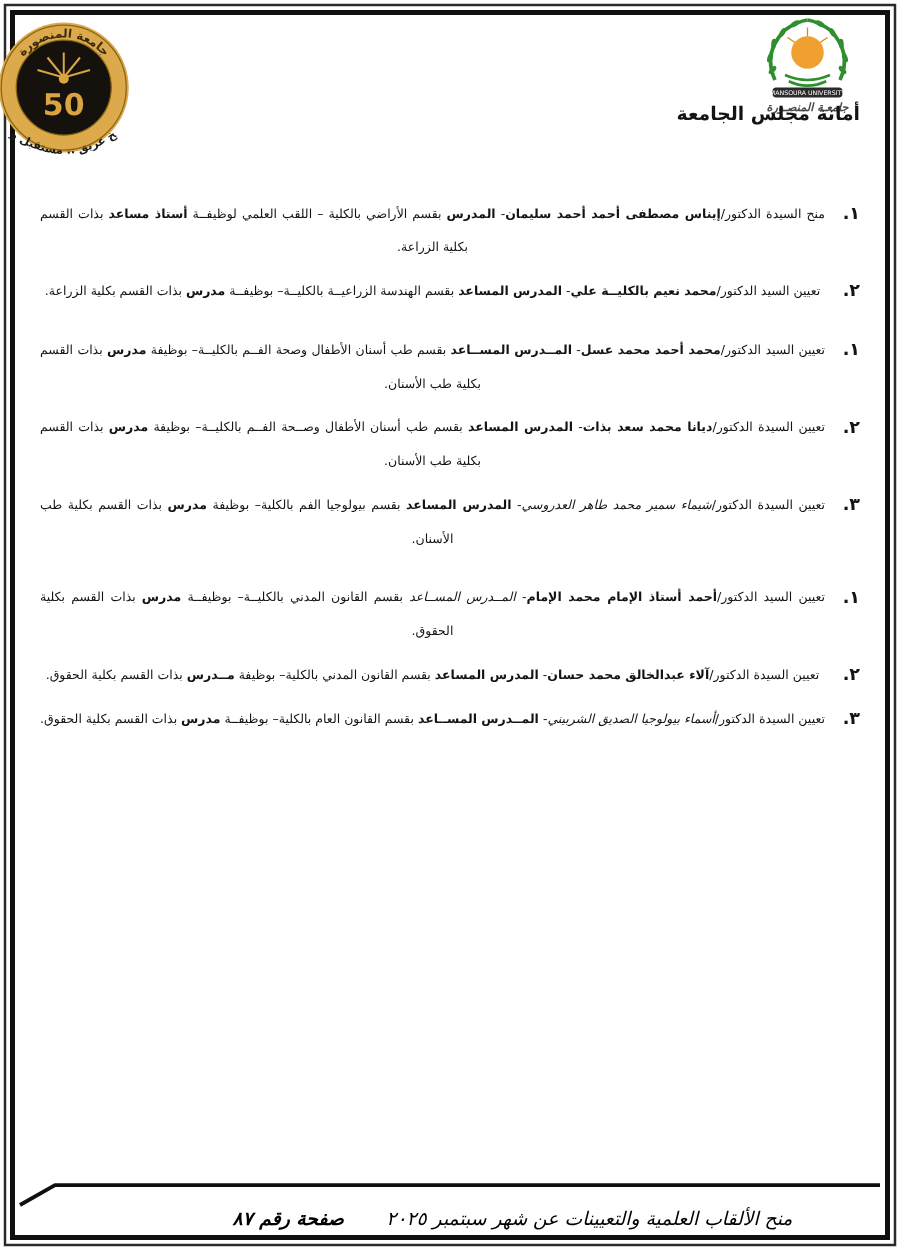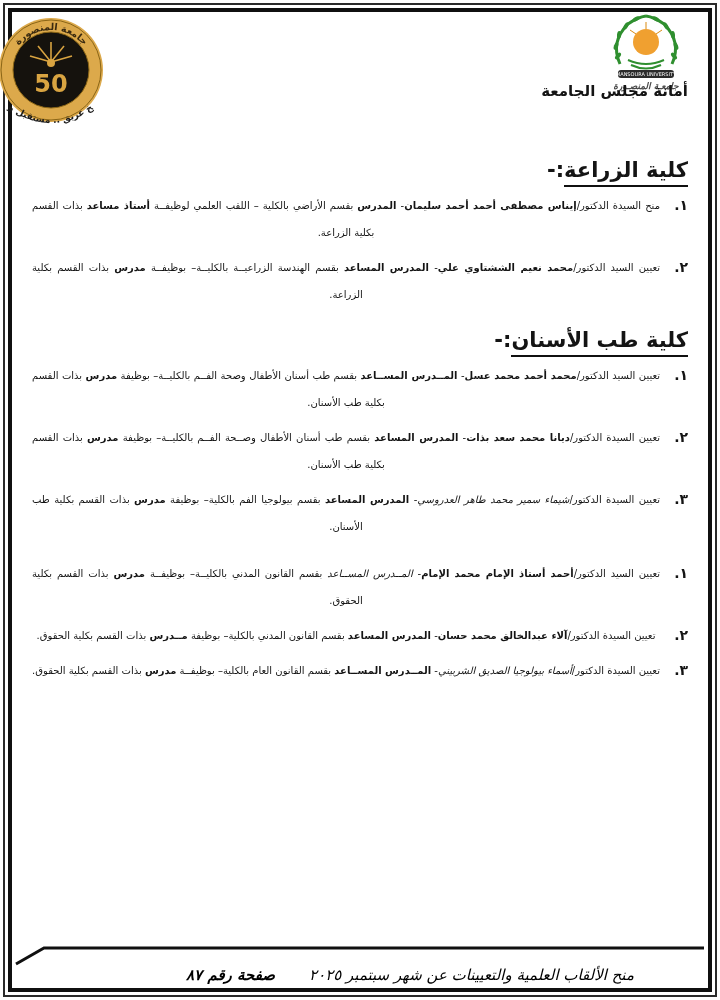--- a/index.html
+++ b/index.html
@@ -111,7 +111,6 @@
 
     <div id="sections">
         <section class="section">
-          <h2 class="section-title"><span class="u">كلية الزراعة</span><span>:-</span></h2>
           <div class="item">
             <span class="num">١.</span>
             <p class="txt"><span class="sr">منح السيدة الدكتور/</span><span class="sb">إيناس مصطفى أحمد أحمد سليمان</span><span class="sr">- </span><span class="sb">المدرس</span><span class="sr"> بقسم الأراضي بالكلية – اللقب العلمي لوظيفــة </span><span class="sb">أستاذ مساعد</span><span class="sr"> بذات القسم بكلية الزراعة.</span></p>

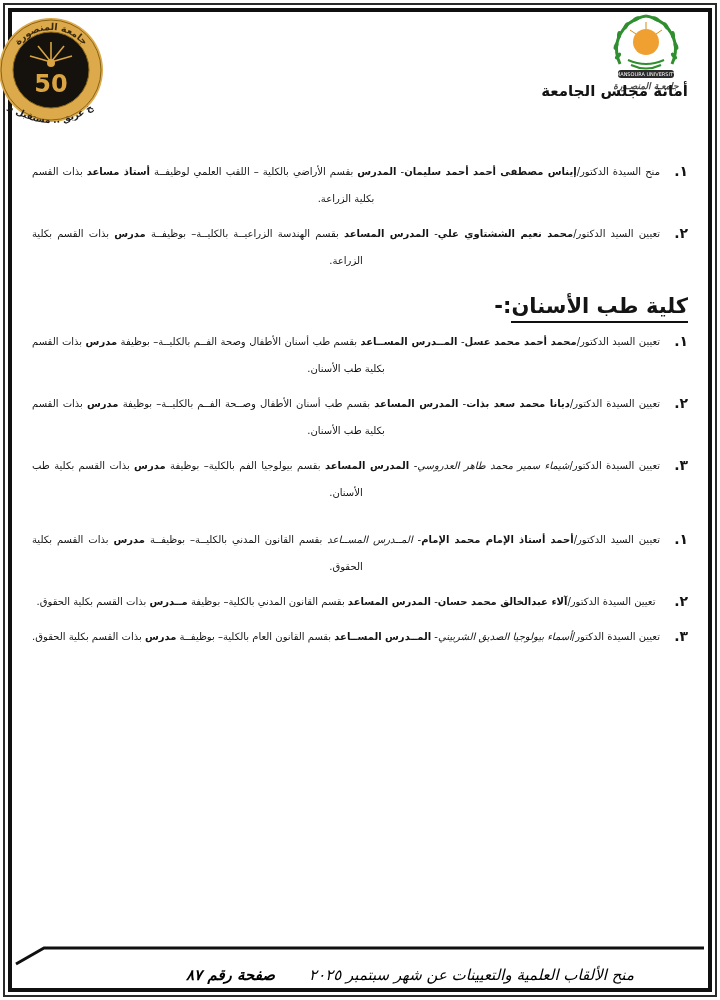--- a/index.html
+++ b/index.html
@@ -117,7 +117,7 @@
           </div>
           <div class="item">
             <span class="num">٢.</span>
-            <p class="txt"><span class="sr">تعيين السيد الدكتور/</span><span class="sb">محمد نعيم الششتاوي علي</span><span class="sr">- </span><span class="sb">المدرس المساعد</span><span class="sr"> بقسم الهندسة الزراعيــة بالكليــة– بوظيفــة </span><span class="sb">مدرس</span><span class="sr"> بذات القسم بكلية الزراعة.</span></p>
+            <p class="txt"><span class="sr">تعيين السيد الدكتور/</span><span class="sb">محمد نعيم بالكليــة علي</span><span class="sr">- </span><span class="sb">المدرس المساعد</span><span class="sr"> بقسم الهندسة الزراعيــة بالكليــة– بوظيفــة </span><span class="sb">مدرس</span><span class="sr"> بذات القسم بكلية الزراعة.</span></p>
           </div>
         </section>
         <section class="section">

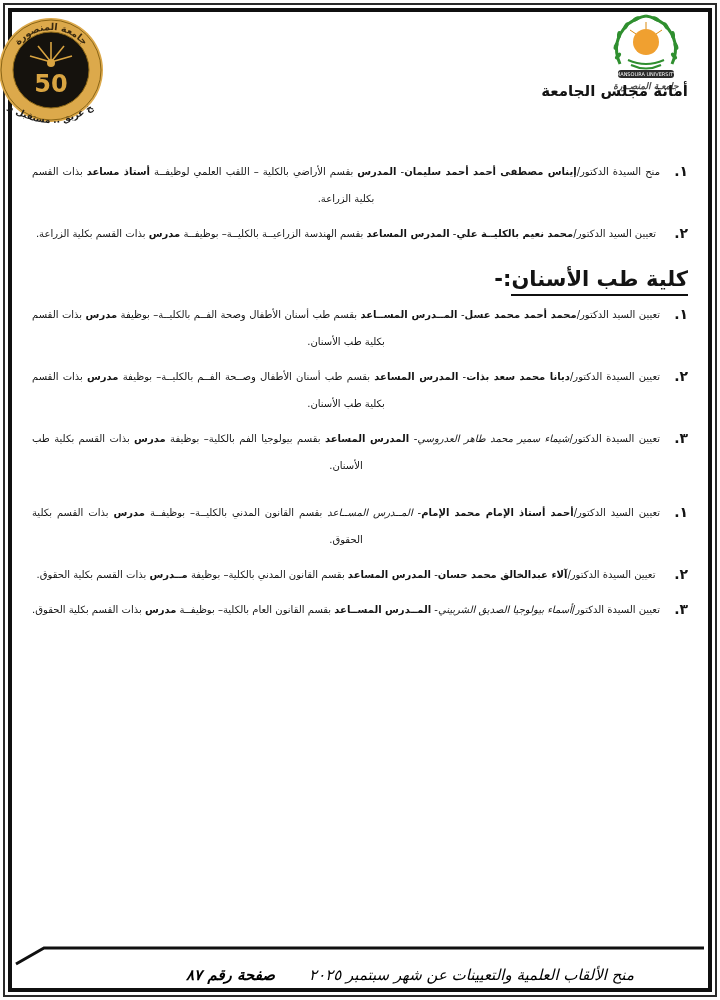--- a/index.html
+++ b/index.html
@@ -121,7 +121,6 @@
           </div>
         </section>
         <section class="section">
-          <h2 class="section-title"><span class="u">كلية طب الأسنان</span><span>:-</span></h2>
           <div class="item">
             <span class="num">١.</span>
             <p class="txt"><span class="sr">تعيين السيد الدكتور/</span><span class="sb">محمد أحمد محمد عسل</span><span class="sr">- </span><span class="sb">المــدرس المســاعد</span><span class="sr"> بقسم طب أسنان الأطفال وصحة الفــم بالكليــة– بوظيفة </span><span class="sb">مدرس</span><span class="sr"> بذات القسم بكلية طب الأسنان.</span></p>

